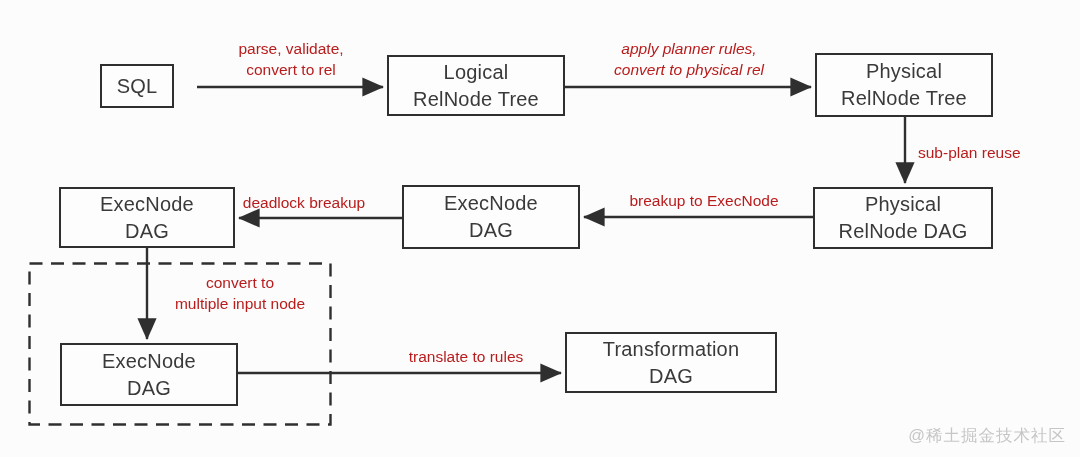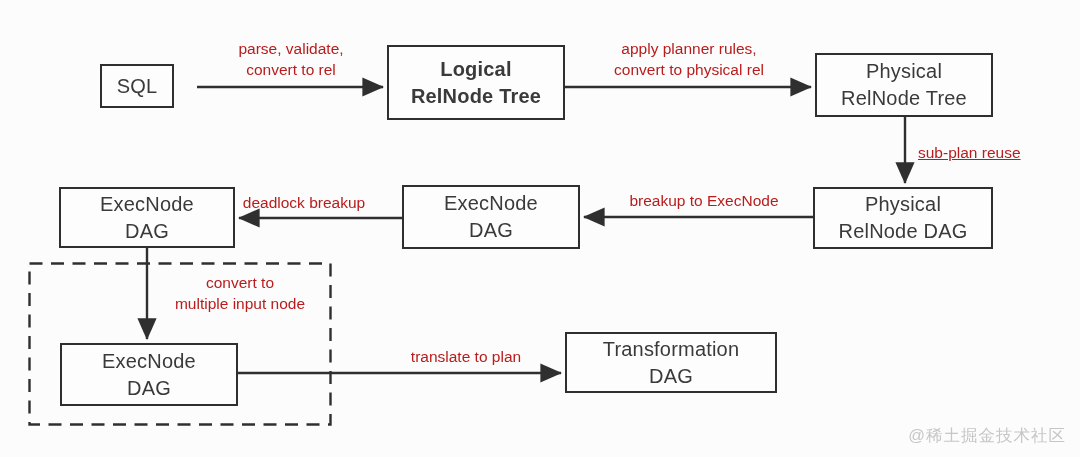--- a/index.html
+++ b/index.html
@@ -123,7 +123,7 @@
   <div class="edge-label centered" style="left:291px; top:38px;">parse, validate,
 convert to rel</div>
 
-  <div class="edge-label centered" style="left:689px; top:38px;">apply planner rules,
+  <div class="edge-label centered" style="left:689px; top:38px;font-style:italic;">apply planner rules,
 convert to physical rel</div>
 
   <div class="edge-label" style="left:918px; top:142px;text-decoration:underline;">sub-plan reuse</div>

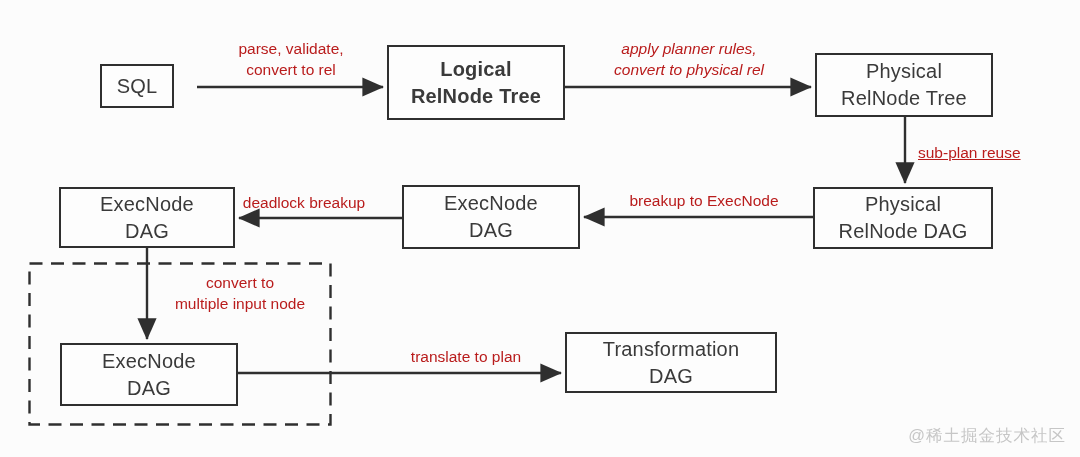--- a/index.html
+++ b/index.html
@@ -85,7 +85,7 @@
     <span>SQL</span>
   </div>
 
-  <div class="node" style="left:387px; top:45px;  width:178px; height:75px;font-weight:bold;">
+  <div class="node" style="left:387px; top:55px;  width:178px; height:61px;">
     <span>Logical
 RelNode Tree</span>
   </div>

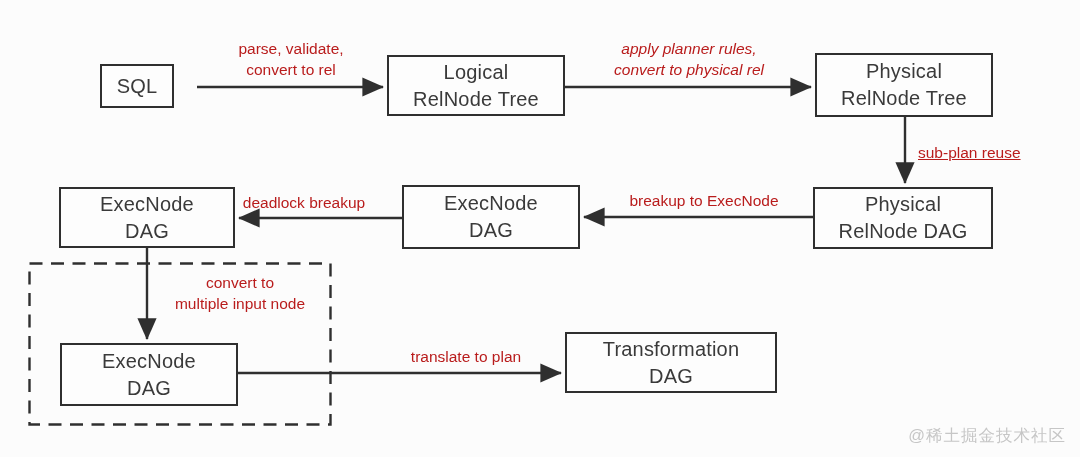--- a/index.html
+++ b/index.html
@@ -126,7 +126,7 @@
   <div class="edge-label centered" style="left:689px; top:38px;font-style:italic;">apply planner rules,
 convert to physical rel</div>
 
-  <div class="edge-label" style="left:918px; top:142px;text-decoration:underline;">sub-plan reuse</div>
+  <div class="edge-label" style="left:918px; top:142px;">sub-plan reuse</div>
 
   <div class="edge-label centered" style="left:704px; top:190px;">breakup to ExecNode</div>
 

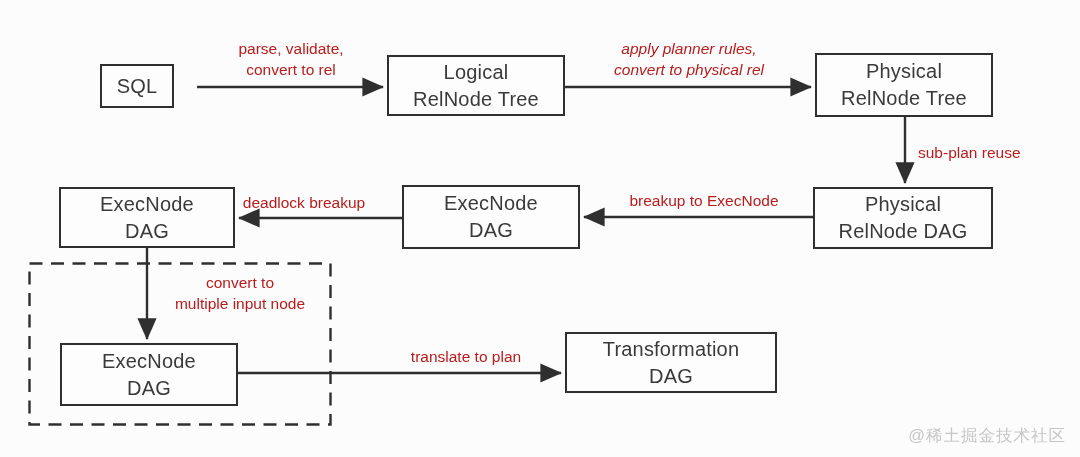--- a/index.html
+++ b/index.html
@@ -135,7 +135,7 @@
   <div class="edge-label centered" style="left:240px; top:272px;">convert to
 multiple input node</div>
 
-  <div class="edge-label centered" style="left:466px; top:346px;">translate to plan</div>
+  <div class="edge-label centered" style="left:466px; top:346px;">translate to rules</div>
 
   <div class="watermark">@稀土掘金技术社区</div>
 

